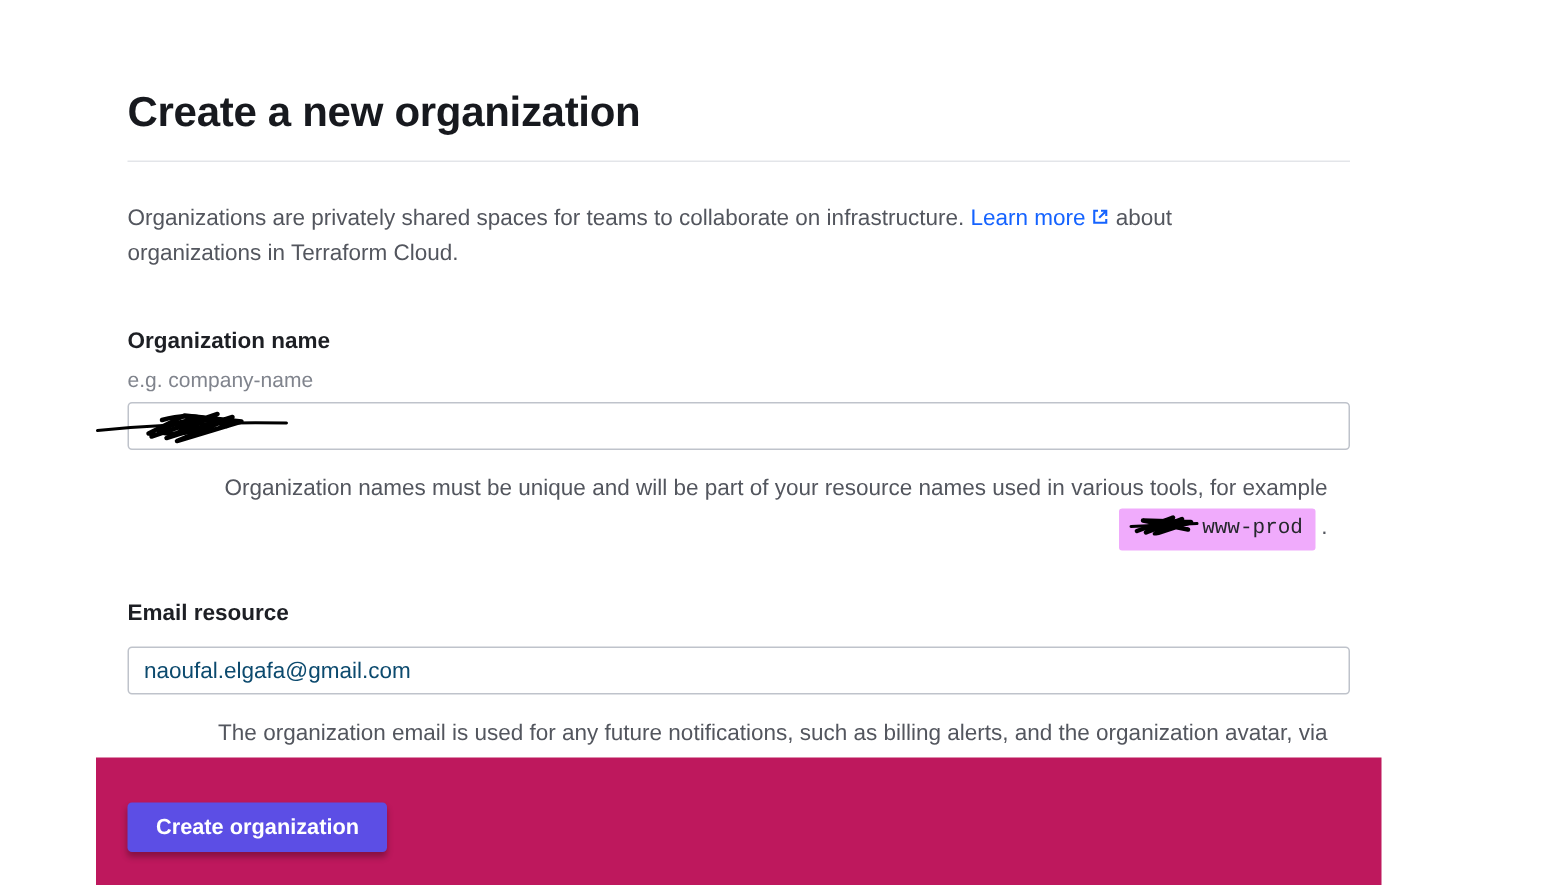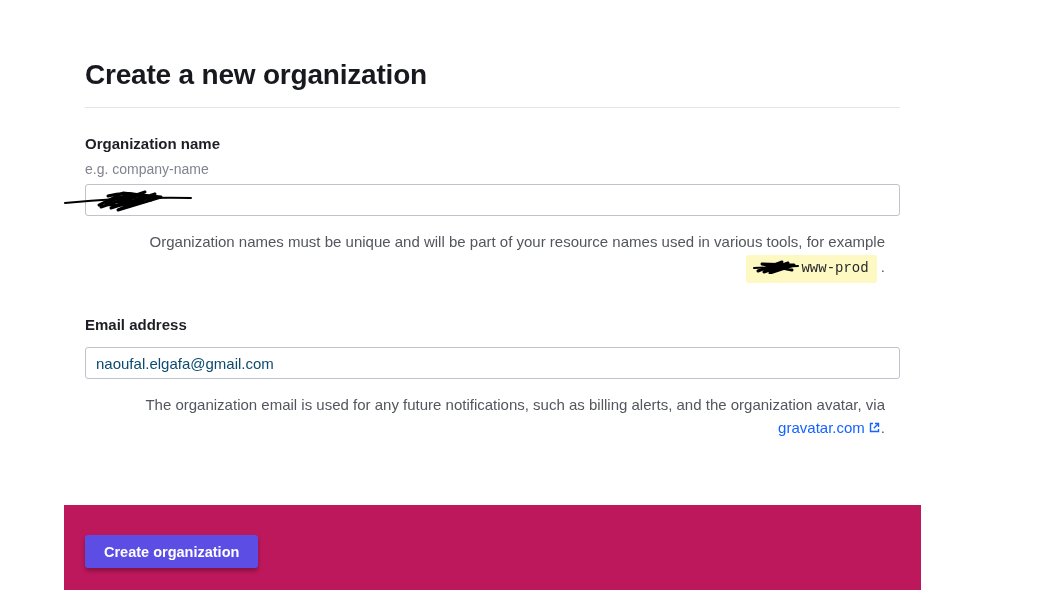--- a/index.html
+++ b/index.html
@@ -105,6 +105,11 @@
 
     <h1 class="page-title">Create a new organization</h1>
 
+    <p class="intro"><span>Organizations are privately shared spaces for teams to collaborate on infrastructure. </span><a class="inline-link"><span>Learn more</span><svg class="ext-icon" width="13" height="13" viewBox="0 0 13 13" fill="none" stroke="#1563ff" stroke-width="1.4">
+            <path d="M5 2.5 H2.5 V10.5 H10.5 V8"></path>
+            <path d="M7 2.5 H10.5 V6"></path>
+            <path d="M10.5 2.5 L5.8 7.2"></path>
+          </svg></a><span> about organizations in Terraform Cloud.</span></p>
 
     <div class="field-label">Organization name</div>
     <div class="field-hint">e.g. company-name</div>

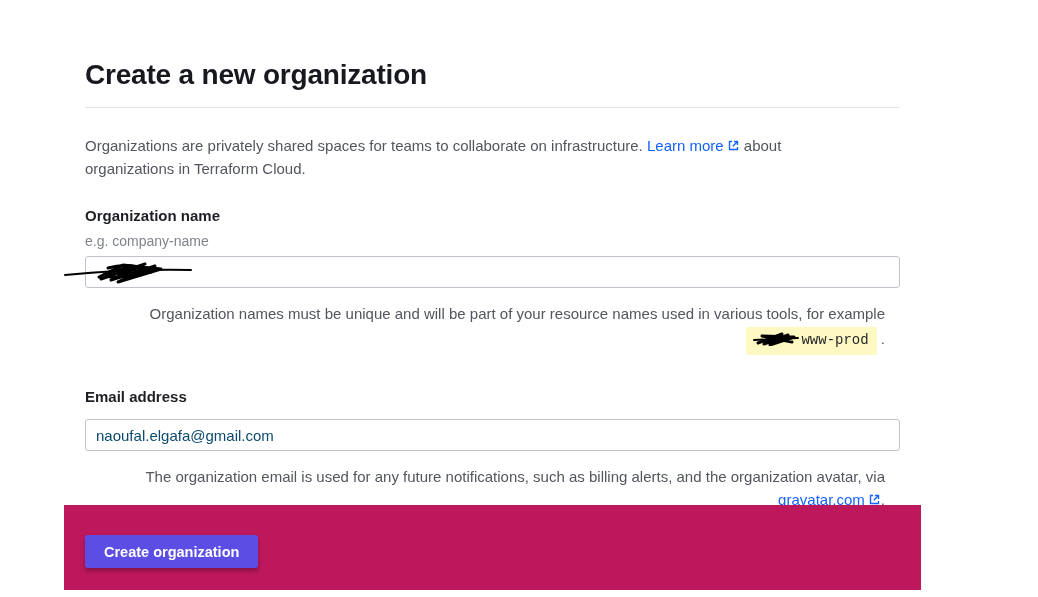--- a/index.html
+++ b/index.html
@@ -33,7 +33,7 @@
   .ext-icon { display: inline-block; vertical-align: -1px; margin-left: 3px; }
 
   .field-label {
-    margin-top: 26px;
+    margin-top: 38px;
     font-size: 15px; line-height: 20px; font-weight: bold; color: #1d1f24;
   }
   .field-hint {

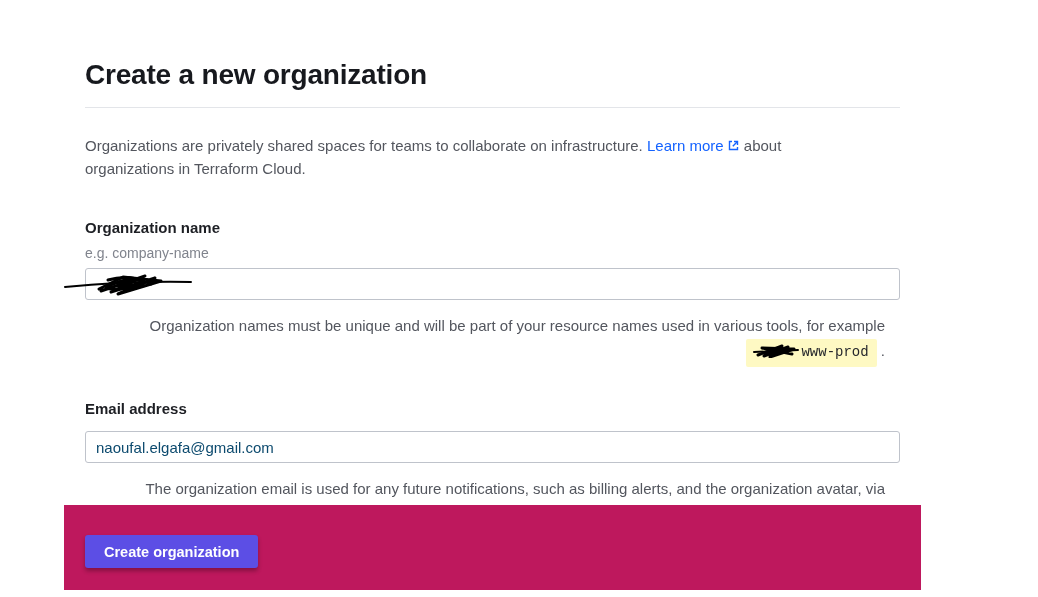--- a/index.html
+++ b/index.html
@@ -65,7 +65,7 @@
   code.code-chunk {
     display: inline-block;
     margin-top: 2px;
-    background: #fef9c3;
+    background: #f0abfc;
     border-radius: 2px;
     padding: 2px 8px 3px 6px;
     font-family: "Liberation Mono", monospace;

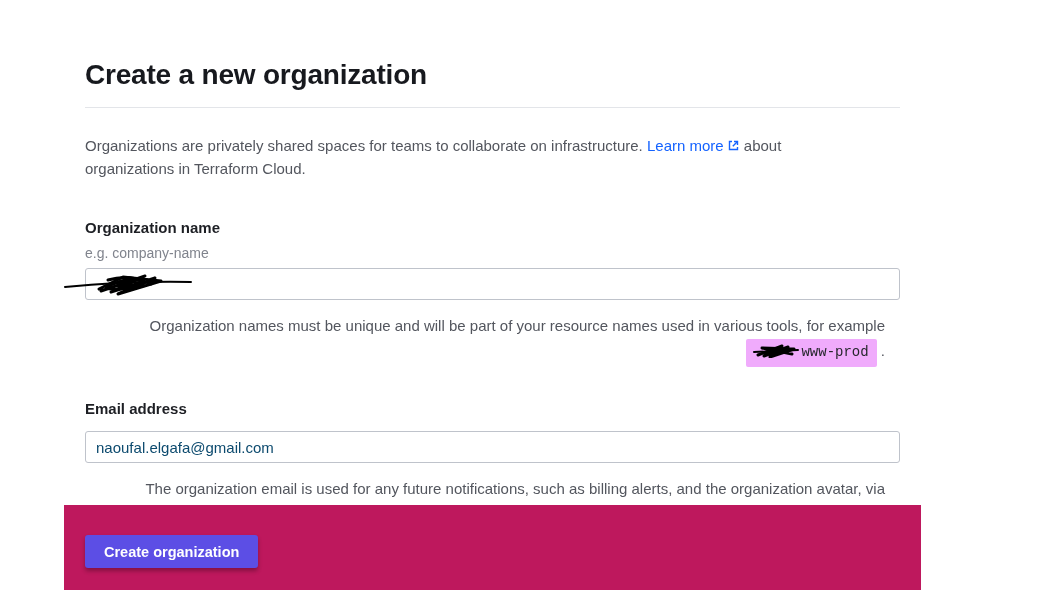--- a/index.html
+++ b/index.html
@@ -131,7 +131,7 @@
             </svg><span>www-prod</span></code> <span>.</span></span>
     </div>
 
-    <div class="field-label email-label">Email address</div>
+    <div class="field-label email-label">Email resource</div>
 
     <div class="input-wrap email-input-wrap">
       <input class="text-input" type="text" value="naoufal.elgafa@gmail.com" style="">

